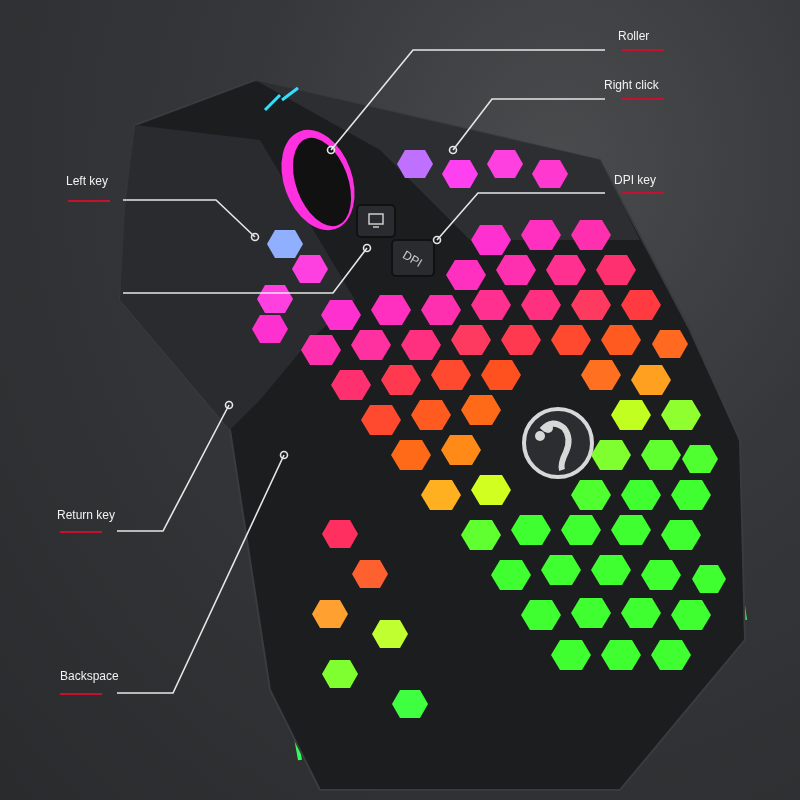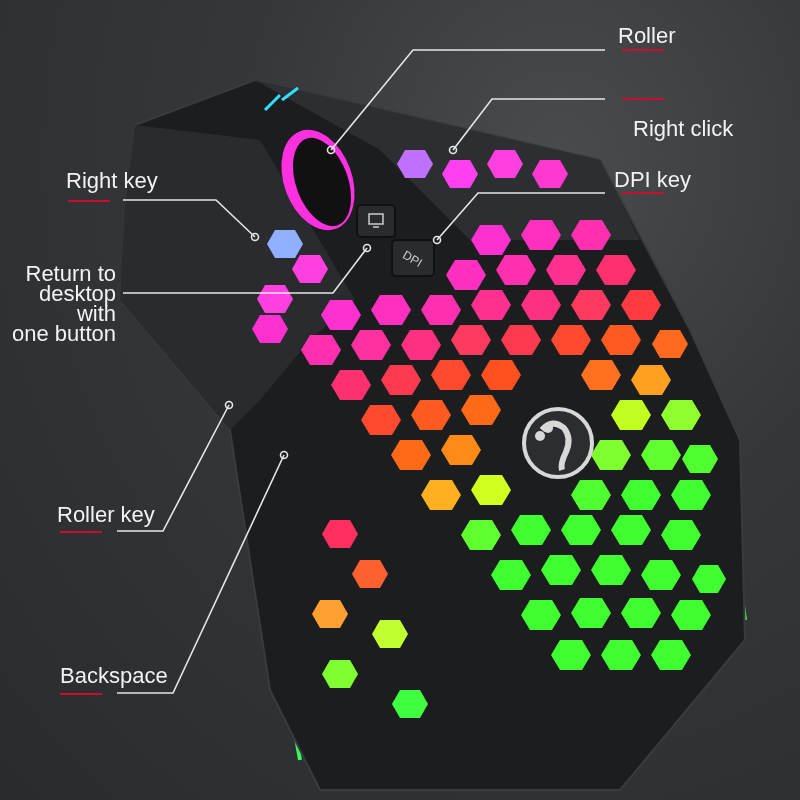--- a/index.html
+++ b/index.html
@@ -7,7 +7,7 @@
   #stage { position:relative; width:800px; height:800px;
     background: radial-gradient(ellipse at 70% 20%, #4a4b4d 0%, #36373a 40%, #2a2b2d 100%); }
   svg.scene { position:absolute; left:0; top:0; }
-  .label { position:absolute; color:#f2f2f2; font-size:22px; line-height:20px; white-space:nowrap; }
+  .label { position:absolute; color:#f2f2f2; font-size:12px; line-height:20px; white-space:nowrap; }
   .label.right-align { text-align:right; }
   .underline { position:absolute; height:2px; background:#c8102e; }
 </style>

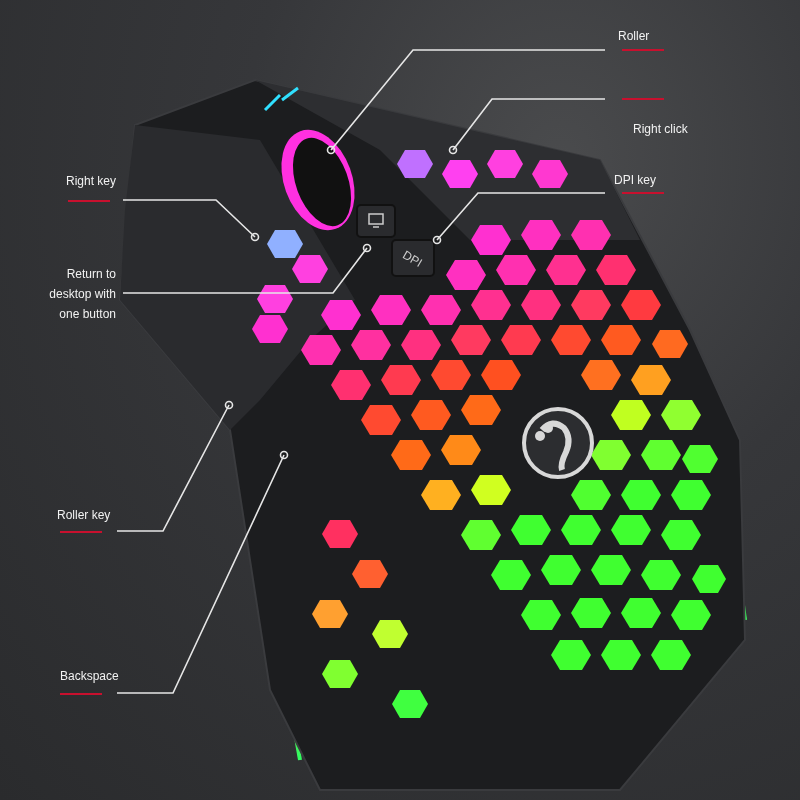--- a/index.html
+++ b/index.html
@@ -177,7 +177,7 @@
   <div class="label" style="left:618px;top:26px;">Roller</div>
   <div class="underline" style="left:622px;top:49px;width:42px;"></div>
 
-  <div class="label" style="left:633px;top:75px;margin-top:44px;">Right click</div>
+  <div class="label" style="left:604px;top:75px;">Right click</div>
   <div class="underline" style="left:622px;top:98px;width:42px;"></div>
 
   <div class="label" style="left:614px;top:170px;">DPI key</div>

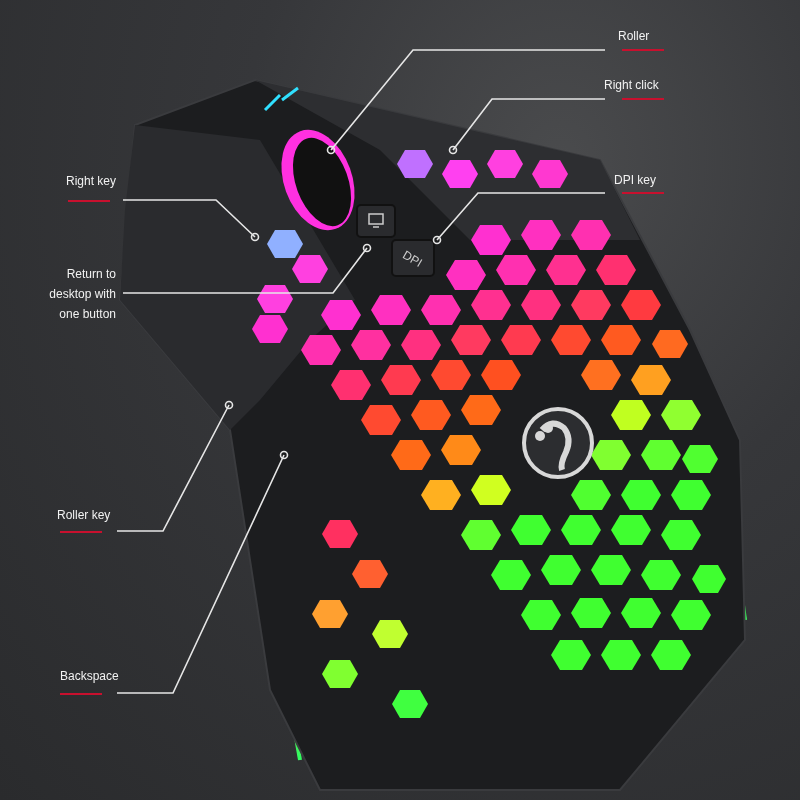--- a/index.html
+++ b/index.html
@@ -183,7 +183,7 @@
   <div class="label" style="left:614px;top:170px;">DPI key</div>
   <div class="underline" style="left:622px;top:192px;width:42px;"></div>
 
-  <div class="label" style="left:66px;top:171px;">Right key</div>
+  <div class="label" style="left:66px;top:171px;">Left key</div>
   <div class="underline" style="left:68px;top:200px;width:42px;"></div>
 
   <div class="label right-align" style="left:10px;top:264px;width:106px;white-space:pre-line;">Return to

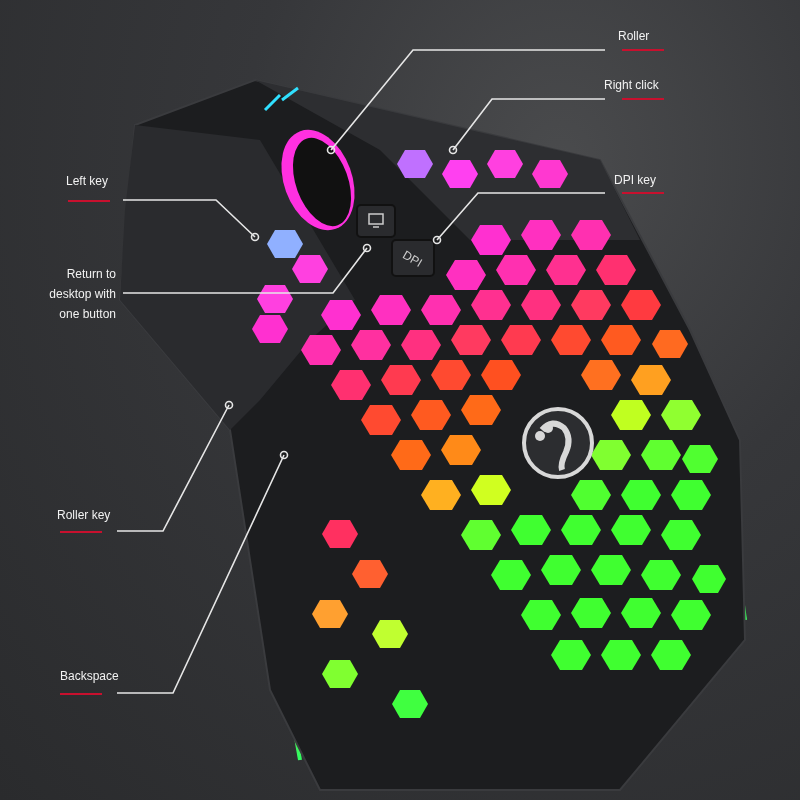--- a/index.html
+++ b/index.html
@@ -186,9 +186,6 @@
   <div class="label" style="left:66px;top:171px;">Left key</div>
   <div class="underline" style="left:68px;top:200px;width:42px;"></div>
 
-  <div class="label right-align" style="left:10px;top:264px;width:106px;white-space:pre-line;">Return to
-desktop with
-one button</div>
 
   <div class="label" style="left:57px;top:505px;">Roller key</div>
   <div class="underline" style="left:60px;top:531px;width:42px;"></div>

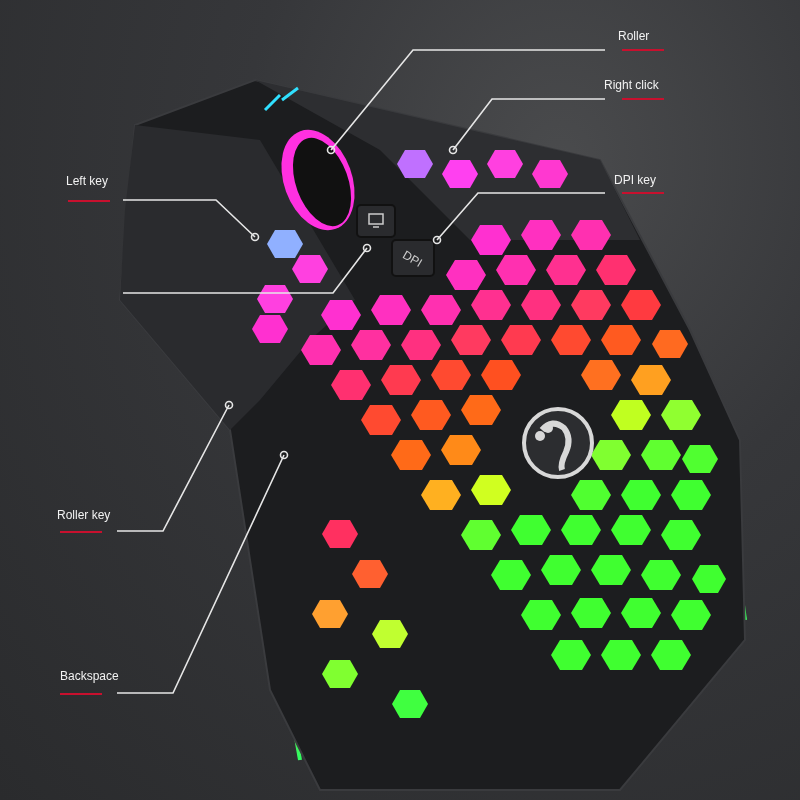--- a/index.html
+++ b/index.html
@@ -187,7 +187,7 @@
   <div class="underline" style="left:68px;top:200px;width:42px;"></div>
 
 
-  <div class="label" style="left:57px;top:505px;">Roller key</div>
+  <div class="label" style="left:57px;top:505px;">Return key</div>
   <div class="underline" style="left:60px;top:531px;width:42px;"></div>
 
   <div class="label" style="left:60px;top:666px;text-align:center;">Backspace</div>

